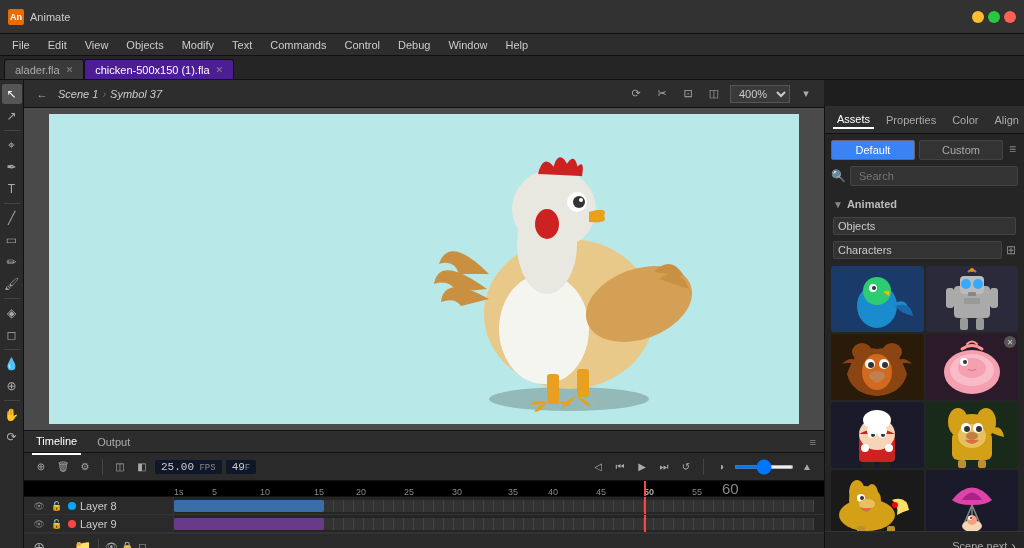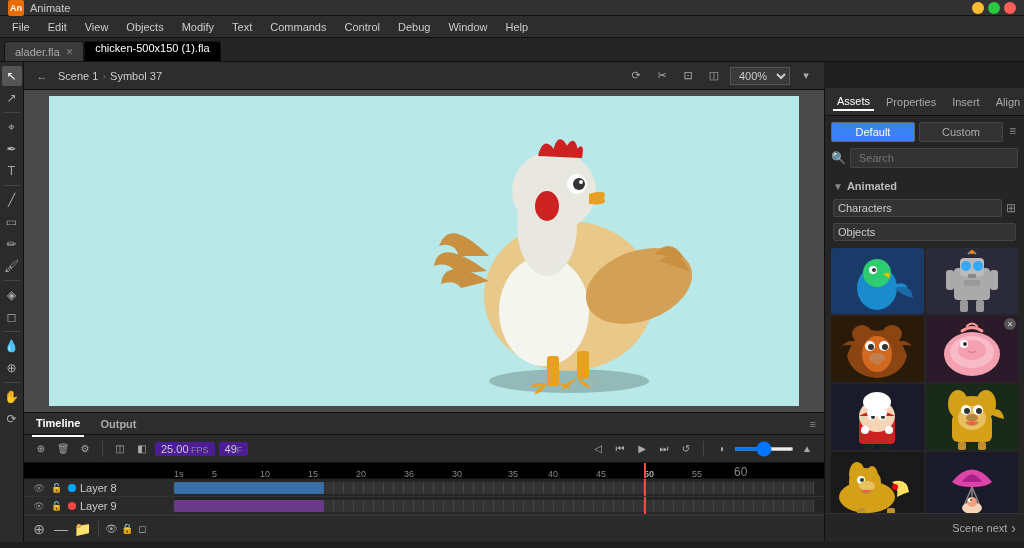--- a/index.html
+++ b/index.html
@@ -7,7 +7,7 @@
 
     
     #titlebar {
-      height: 16px; background: #323232; display: flex; align-items: center; justify-content: space-between; padding: 0 8px;
+      height: 34px; background: #323232; display: flex; align-items: center; justify-content: space-between; padding: 0 8px;
       border-bottom: 1px solid #111;
     }
     #titlebar-left { display: flex; align-items: center; gap: 6px; }

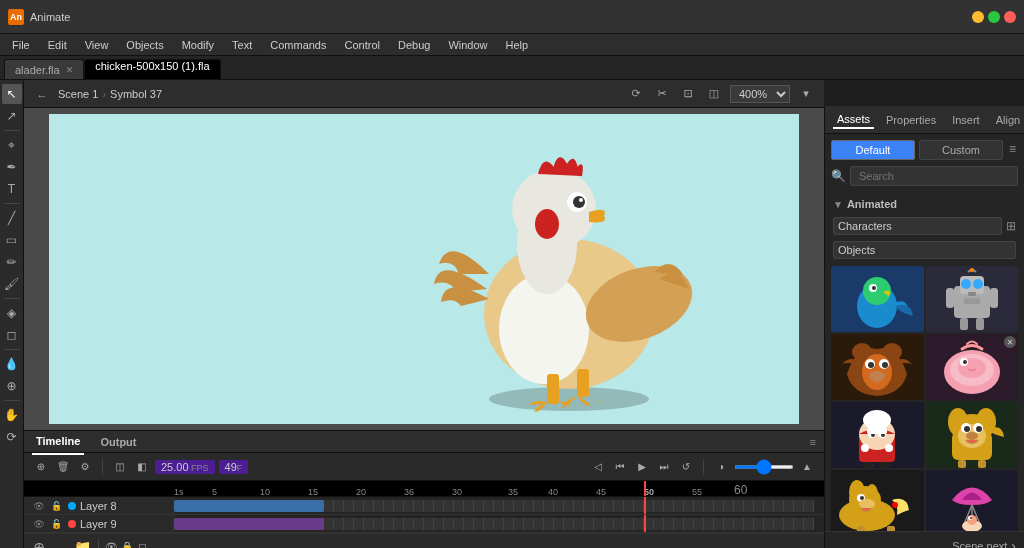--- a/index.html
+++ b/index.html
@@ -31,7 +31,7 @@
       border-bottom: 1px solid #111;
     }
     .tab { height: 20px; padding: 0 10px; background: #3a3a3a; border: 1px solid #111; border-bottom: none; font-size: 11px; color: #aaa; display: flex; align-items: center; gap: 6px; cursor: pointer; border-radius: 3px 3px 0 0; }
-    .tab.active { background: #000000; color: #fff; flex-direction: column; }
+    .tab.active { background: #4c1d95; color: #fff; }
     .tab-close { font-size: 9px; color: #888; cursor: pointer; }
 
     

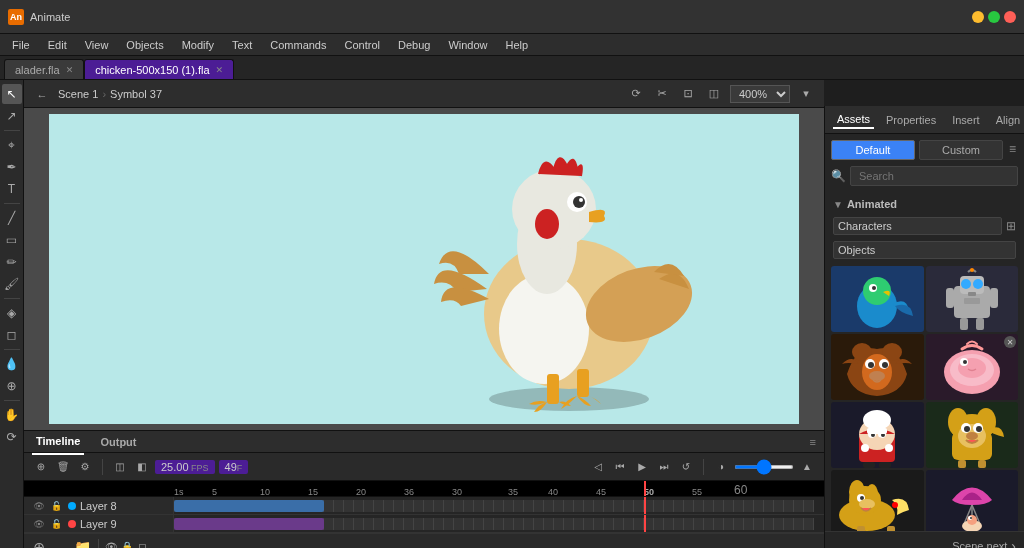--- a/index.html
+++ b/index.html
@@ -57,7 +57,7 @@
       border-bottom: 1px solid #111;
     }
     .canvas-tool-btn { width: 20px; height: 20px; display: flex; align-items: center; justify-content: center; cursor: pointer; color: #aaa; font-size: 11px; }
-    .breadcrumb { display: flex; align-items: center; gap: 4px; color: #ccc; font-size: 11px; }
+    .breadcrumb { display: flex; align-items: center; gap: 4px; color: #ccc; font-size: 11px; font-style: italic; }
     .breadcrumb-sep { color: #666; }
     .zoom-select { background: #3a3a3a; border: 1px solid #555; color: #ccc; font-size: 11px; padding: 1px 4px; width: 60px; }
 

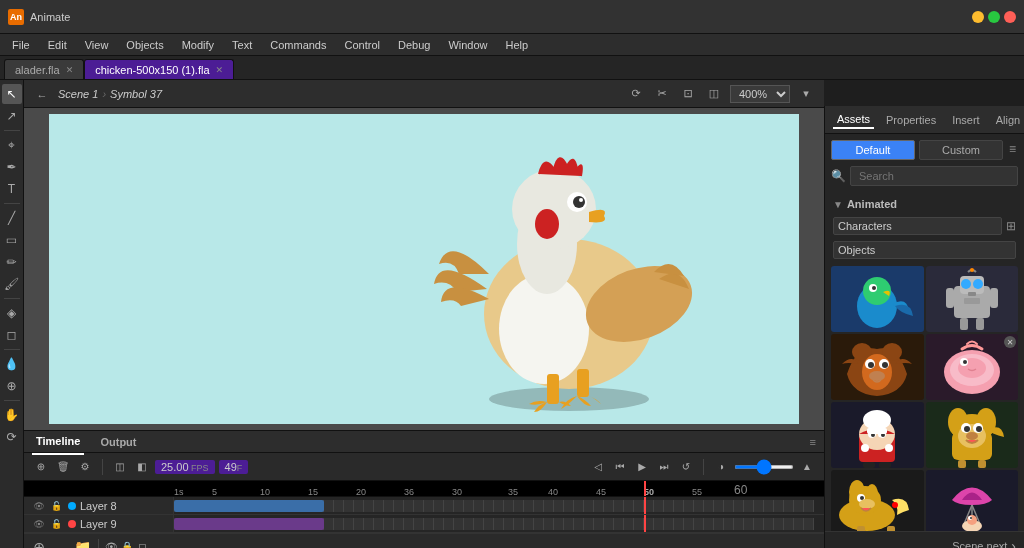--- a/index.html
+++ b/index.html
@@ -373,7 +373,7 @@
     <div id="panel-tabs">
       <span class="panel-tab active">Assets</span>
       <span class="panel-tab">Properties</span>
-      <span class="panel-tab">Insert</span>
+      <span class="panel-tab">Color</span>
       <span class="panel-tab">Align</span>
 
     </div>

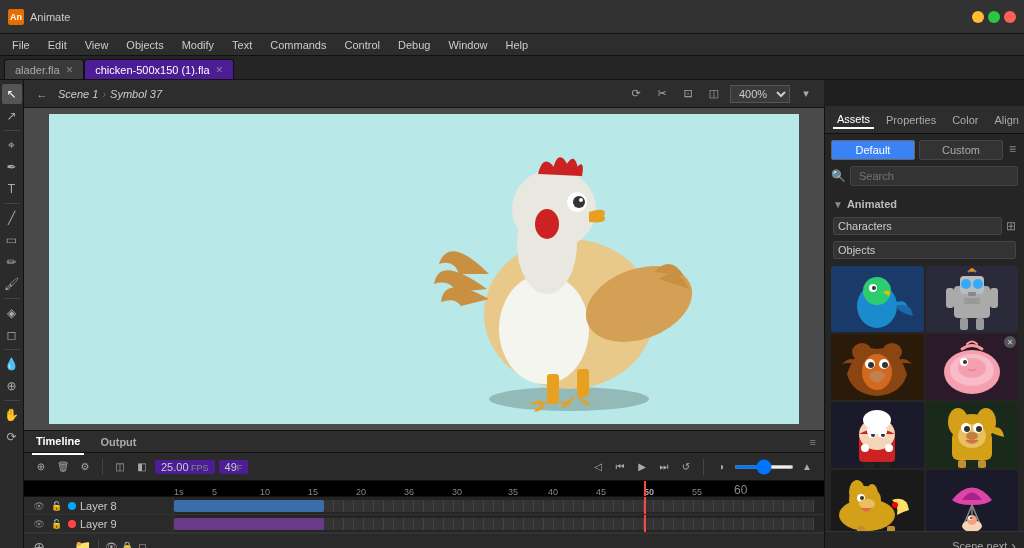--- a/index.html
+++ b/index.html
@@ -399,18 +399,18 @@
       </div>
 
       <div class="assets-dropdown">
+        <select class="assets-select">
+          <option>Objects</option>
+        </select>
+      </div>
+
+      <div class="assets-dropdown">
         <div style="display:flex;align-items:center;gap:4px;">
           <select class="assets-select">
             <option>Characters</option>
           </select>
           <div style="color:#888;font-size:12px;cursor:pointer;">⊞</div>
         </div>
-      </div>
-
-      <div class="assets-dropdown">
-        <select class="assets-select">
-          <option>Objects</option>
-        </select>
       </div>
 
       <div class="assets-grid">

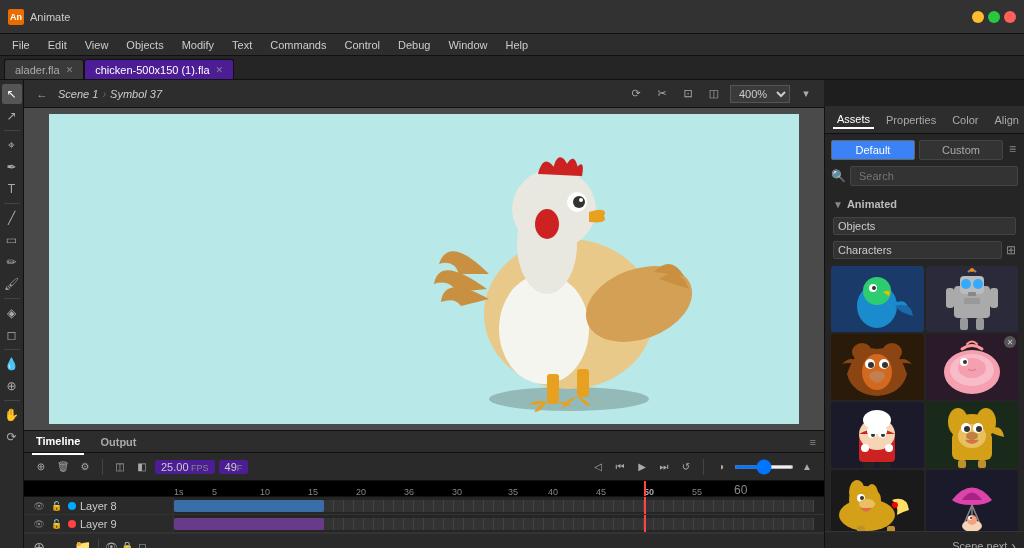--- a/index.html
+++ b/index.html
@@ -78,7 +78,7 @@
     #timeline-header {
       height: 22px; background: #2d2d2d; display: flex; align-items: center; padding: 0 8px; gap: 12px; border-bottom: 1px solid #111;
     }
-    .tl-tab { font-size: 11px; color: #aaa; cursor: pointer; padding: 6px 4px; font-weight: bold; }
+    .tl-tab { font-size: 11px; color: #aaa; cursor: pointer; padding: 6px 4px; }
     .tl-tab.active { color: #fff; border-bottom: 2px solid #fff; }
     #timeline-controls {
       height: 28px; background: #2a2a2a; display: flex; align-items: center; padding: 0 8px; gap: 4px; border-bottom: 1px solid #111;

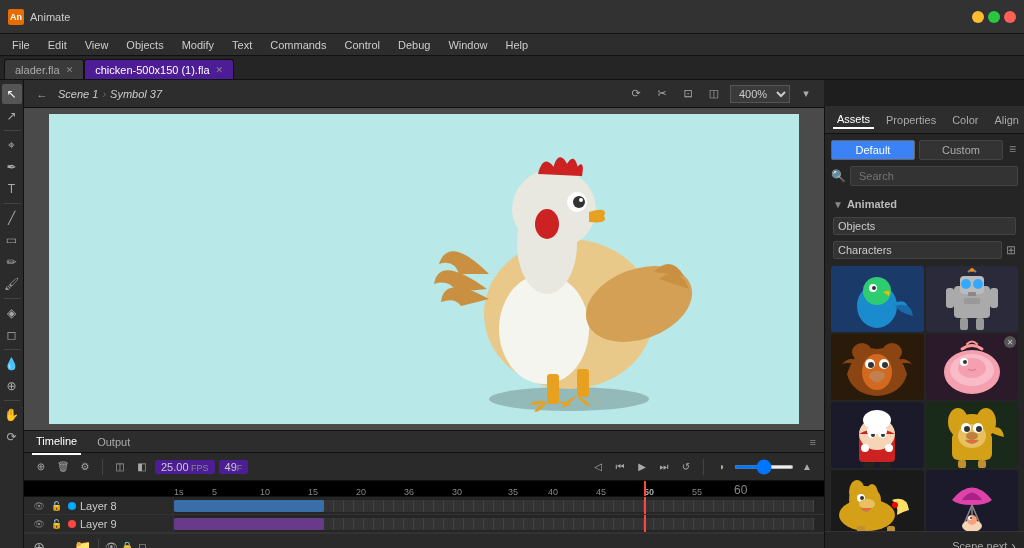--- a/index.html
+++ b/index.html
@@ -84,7 +84,7 @@
       height: 28px; background: #2a2a2a; display: flex; align-items: center; padding: 0 8px; gap: 4px; border-bottom: 1px solid #111;
     }
     .tl-ctrl-btn { width: 18px; height: 18px; display: flex; align-items: center; justify-content: center; color: #aaa; cursor: pointer; font-size: 10px; }
-    .frame-display { background: #4c1d95; padding: 1px 6px; font-size: 11px; color: #ccc; border-radius: 2px; }
+    .frame-display { background: #0f172a; padding: 1px 6px; font-size: 11px; color: #ccc; border-radius: 2px; font-family: Liberation Mono, monospace; }
     #timeline-ruler {
       height: 16px; background: #000000; display: flex; align-items: center; padding-left: 150px; border-bottom: 1px solid #111; overflow: hidden; position: relative;
     }

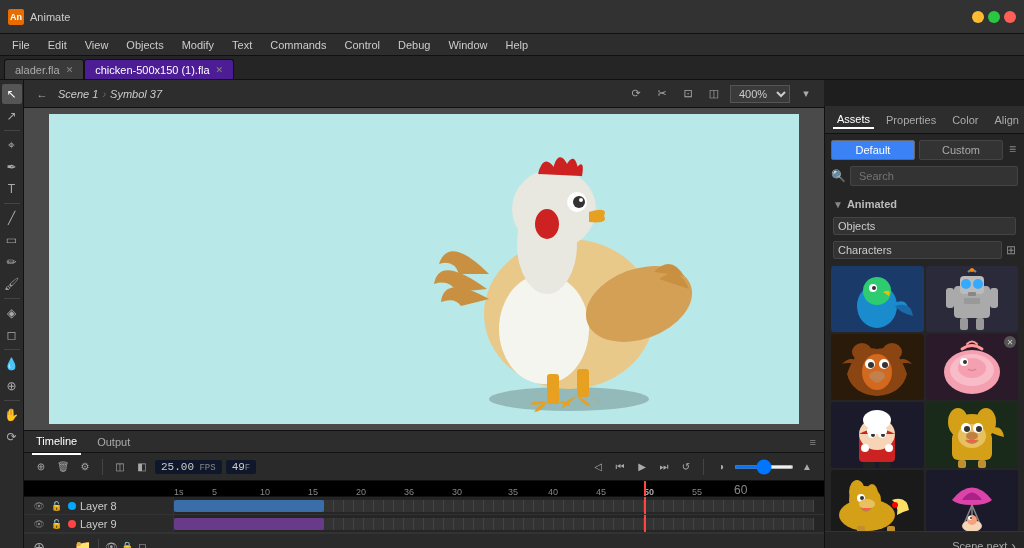--- a/index.html
+++ b/index.html
@@ -309,7 +309,7 @@
             <span style="position:absolute;left:0px;font-size:9px;color:#888">1s</span>
             <span style="position:absolute;left:38px;font-size:9px;color:#888">5</span>
             <span style="position:absolute;left:86px;font-size:9px;color:#888">10</span>
-            <span style="position:absolute;left:134px;font-size:9px;color:#888">15</span>
+            <span style="position:absolute;left:140px;font-size:9px;color:#888">15</span>
             <span style="position:absolute;left:182px;font-size:9px;color:#888">20</span>
             <span style="position:absolute;left:230px;font-size:9px;color:#888">36</span>
             <span style="position:absolute;left:278px;font-size:9px;color:#888">30</span>

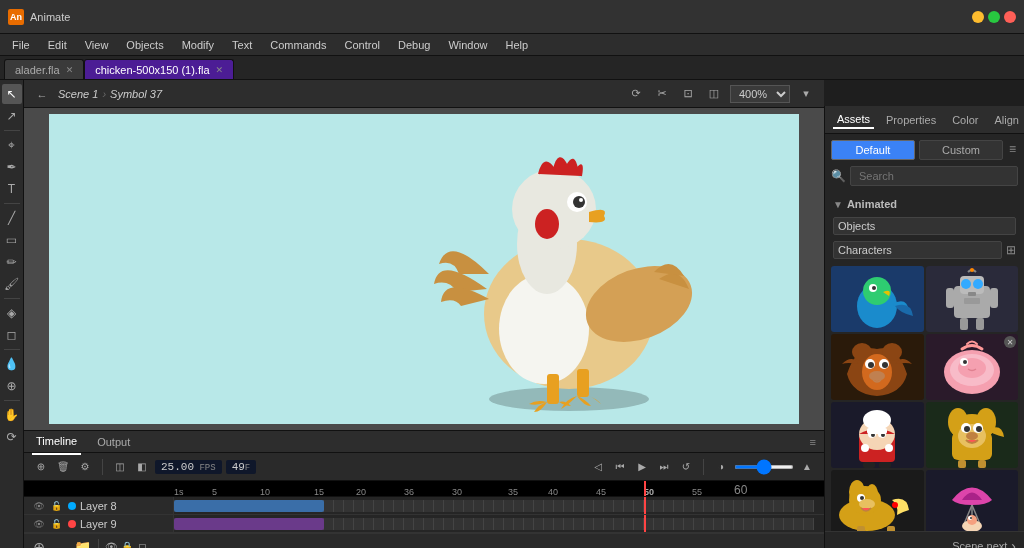--- a/index.html
+++ b/index.html
@@ -311,7 +311,7 @@
             <span style="position:absolute;left:86px;font-size:9px;color:#888">10</span>
             <span style="position:absolute;left:140px;font-size:9px;color:#888">15</span>
             <span style="position:absolute;left:182px;font-size:9px;color:#888">20</span>
-            <span style="position:absolute;left:230px;font-size:9px;color:#888">36</span>
+            <span style="position:absolute;left:230px;font-size:9px;color:#888">25</span>
             <span style="position:absolute;left:278px;font-size:9px;color:#888">30</span>
             <span style="position:absolute;left:334px;font-size:9px;color:#888">35</span>
             <span style="position:absolute;left:374px;font-size:9px;color:#888">40</span>

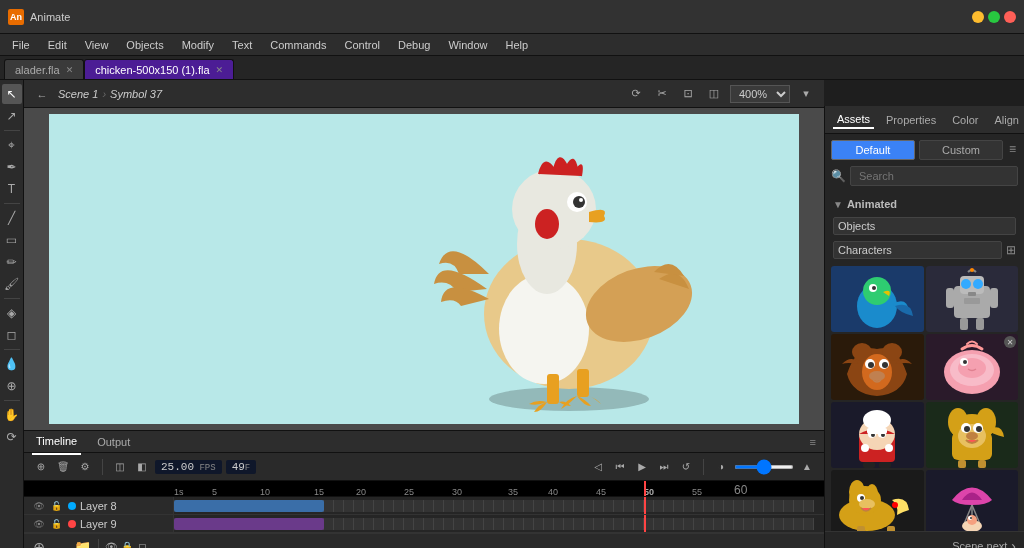--- a/index.html
+++ b/index.html
@@ -318,7 +318,7 @@
             <span style="position:absolute;left:422px;font-size:9px;color:#888">45</span>
             <span style="position:absolute;left:470px;font-size:9px;color:#888;font-weight:bold;color:#aaa">50</span>
             <span style="position:absolute;left:518px;font-size:9px;color:#888">55</span>
-            <span style="position:absolute;left:560px;font-size:12px;color:#888">60</span>
+            <span style="position:absolute;left:548px;font-size:15px;color:#888">60</span>
           </div>
 
           <div style="position:absolute;left:470px;top:0;width:2px;height:16px;background:#ff4444;"></div>

